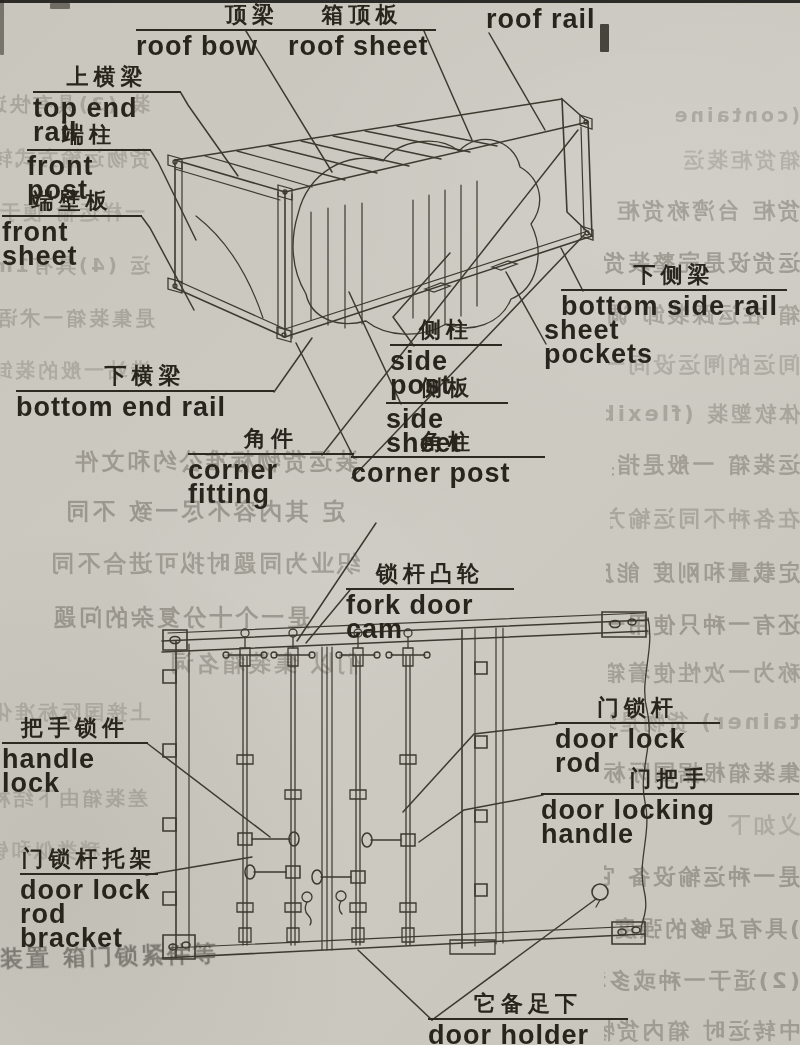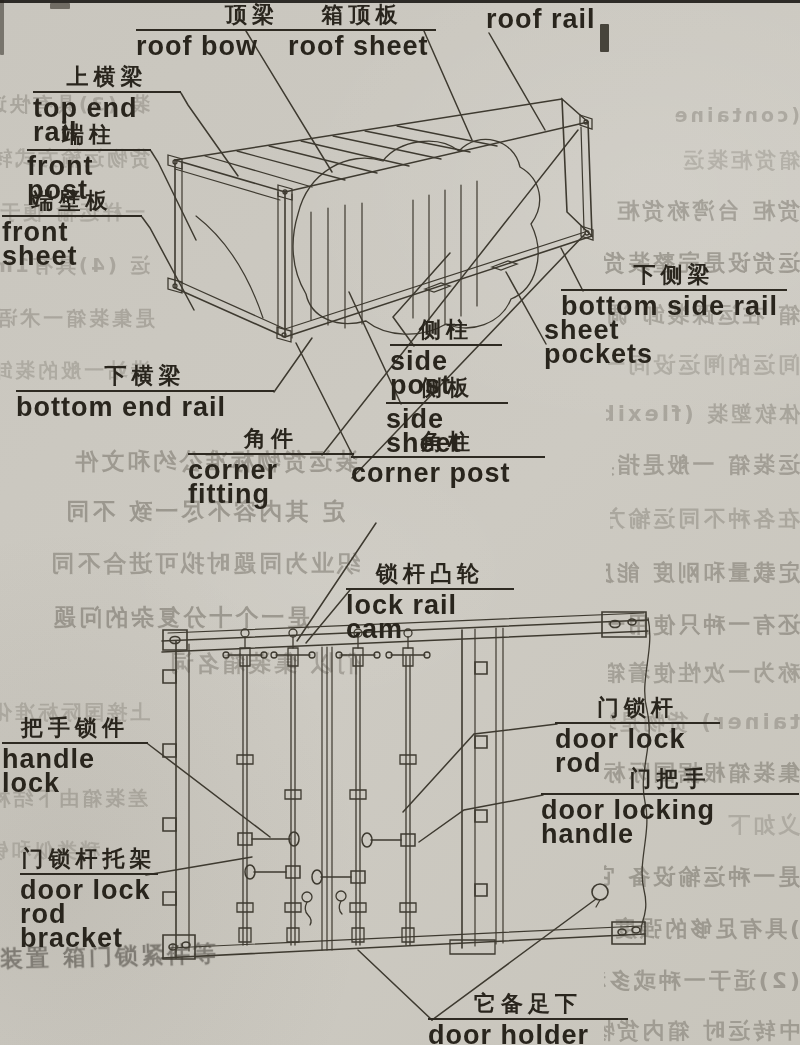--- a/index.html
+++ b/index.html
@@ -356,7 +356,7 @@
 
   <div class="lbl" style="left:346px;top:561px;width:168px">
     <span class="cn">锁杆凸轮</span>
-    <span class="en">lock rail cam</span>
+    <span class="en">fork door cam</span>
   </div>
   <div class="lbl" style="left:555px;top:695px;width:165px">
     <span class="cn">门锁杆</span>

